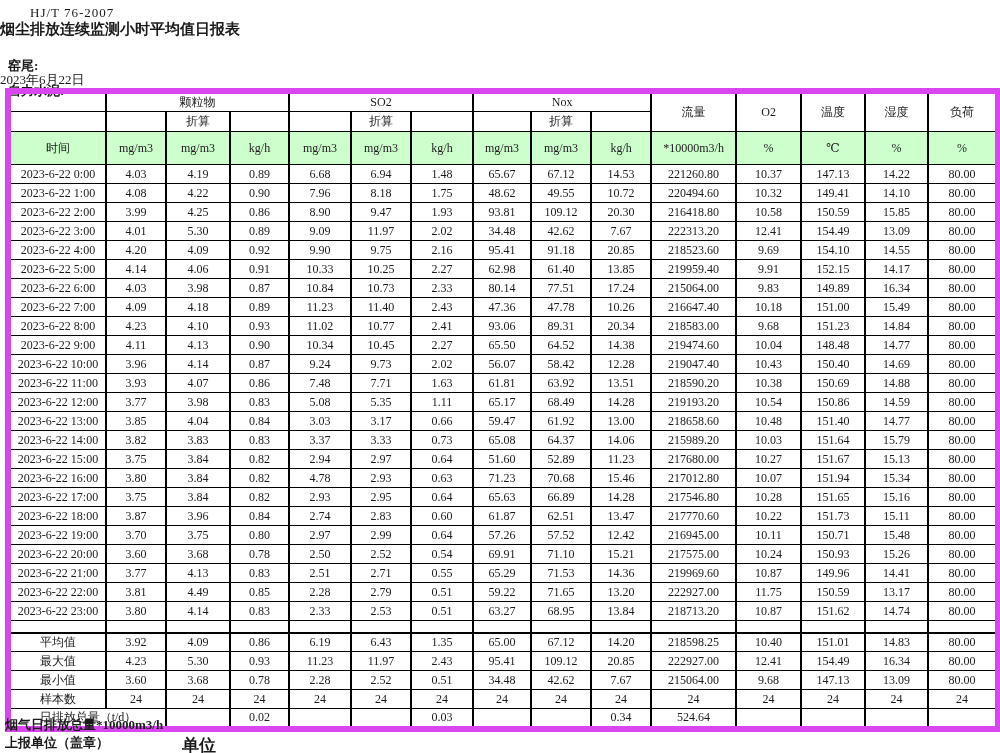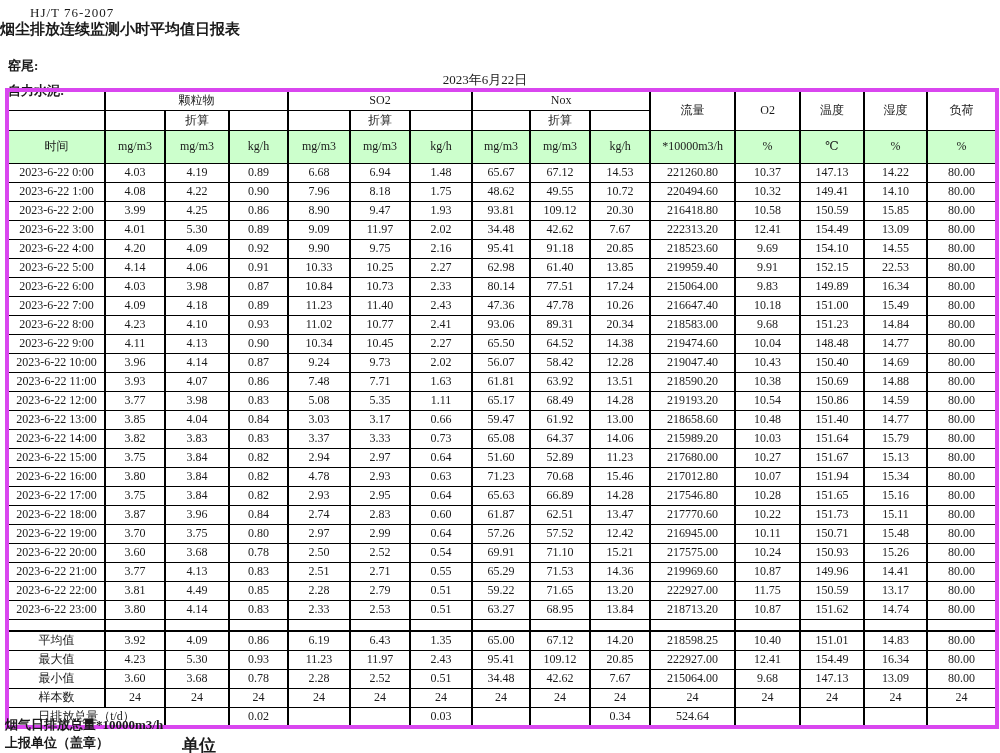--- a/index.html
+++ b/index.html
@@ -11,7 +11,7 @@
   .title { left:0; right:0; top:20px; text-align:left; font-size:15px; font-weight:bold; }
   .org1 { left:8px; top:40px; font-size:13px; font-weight:bold;margin-top:42px; }
   .org2 { left:8px; top:57px; font-size:13px; font-weight:bold; }
-  .date { left:0; width:970px; top:71px; text-align:center; font-size:13px; }
+  .date { left:0; width:970px; top:71px; text-align:left; font-size:13px; }
   .note1 { left:5px; top:716px; font-size:13px; font-weight:bold; }
   .note2 { left:5px; top:734px; font-size:13px; font-weight:bold; }
   .note3 { left:182px; top:734px; font-size:17px; font-weight:bold; }

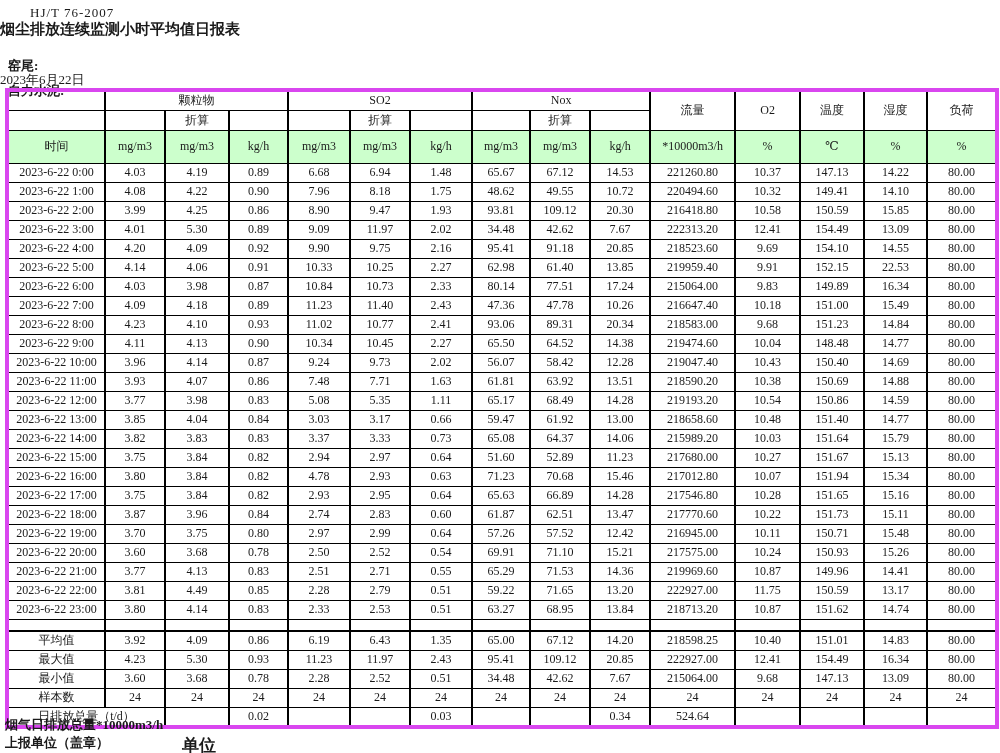--- a/index.html
+++ b/index.html
@@ -22,7 +22,7 @@
     border:1px solid #000; border-left-width:2px; border-right-width:2px;
     font-weight:normal; text-align:center; vertical-align:middle;
     font-size:12px; padding:0 1px; overflow:hidden; white-space:nowrap; }
-  table.report { border:4px solid #d946ef;padding-left:7px; }
+  table.report { border:6px solid #d946ef;padding-left:7px; }
   tr.hrow   { height:20px; }
   tr.units  { height:33px;border-radius:6px; }
   tr.drow   { height:19px; }

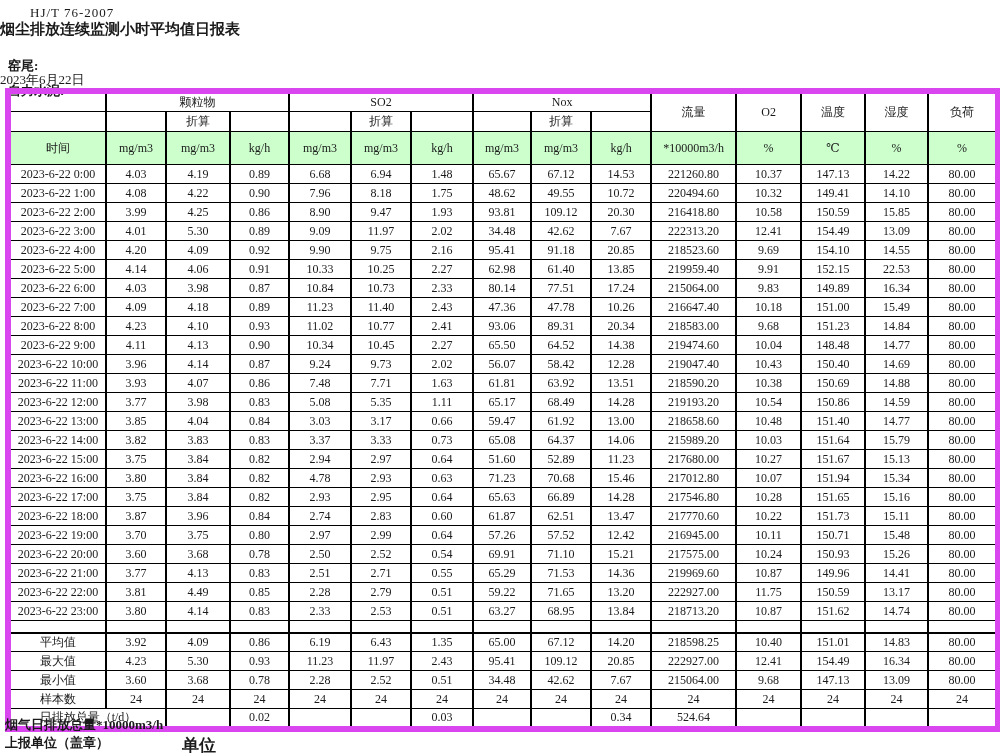--- a/index.html
+++ b/index.html
@@ -202,7 +202,7 @@
         <td>219959.40</td>
         <td>9.91</td>
         <td>152.15</td>
-        <td>22.53</td>
+        <td>14.17</td>
         <td>80.00</td>
       </tr>
       <tr class="drow">

